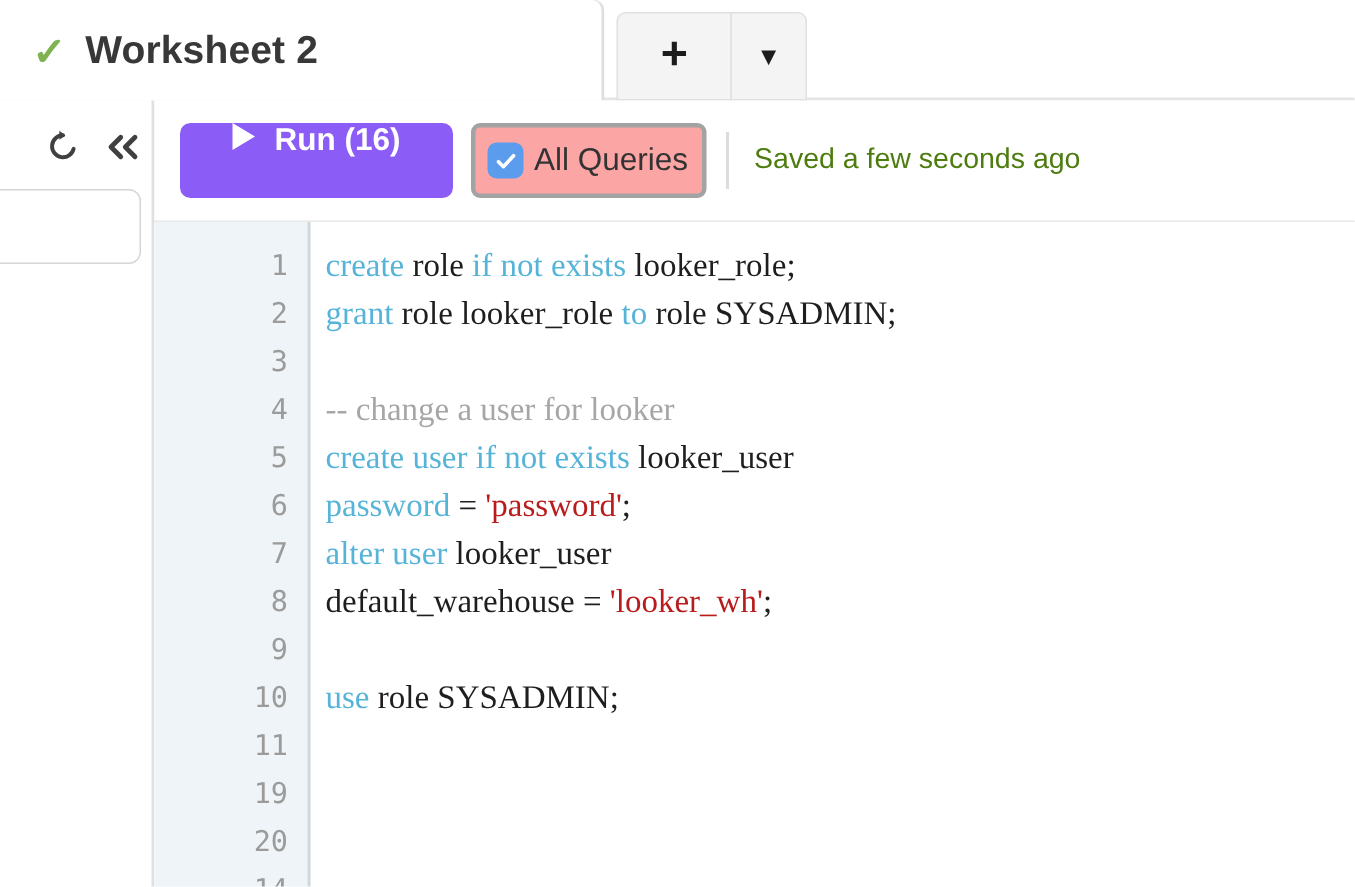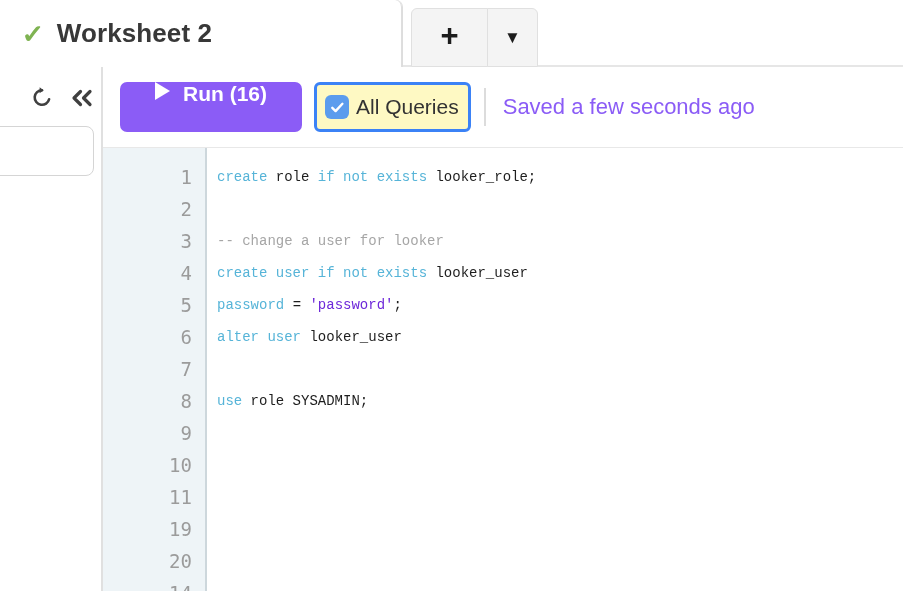--- a/index.html
+++ b/index.html
@@ -168,9 +168,9 @@
   .allq-wrap {
     margin-left: 12px;
     height: 50px;
-    border: 3px solid #3b82f6;
+    border: 3px solid #a3a3a3;
     border-radius: 6px;
-    background: #fef9c3;
+    background: #fca5a5;
     display: flex;
     align-items: center;
     padding: 0 9px 0 8px;

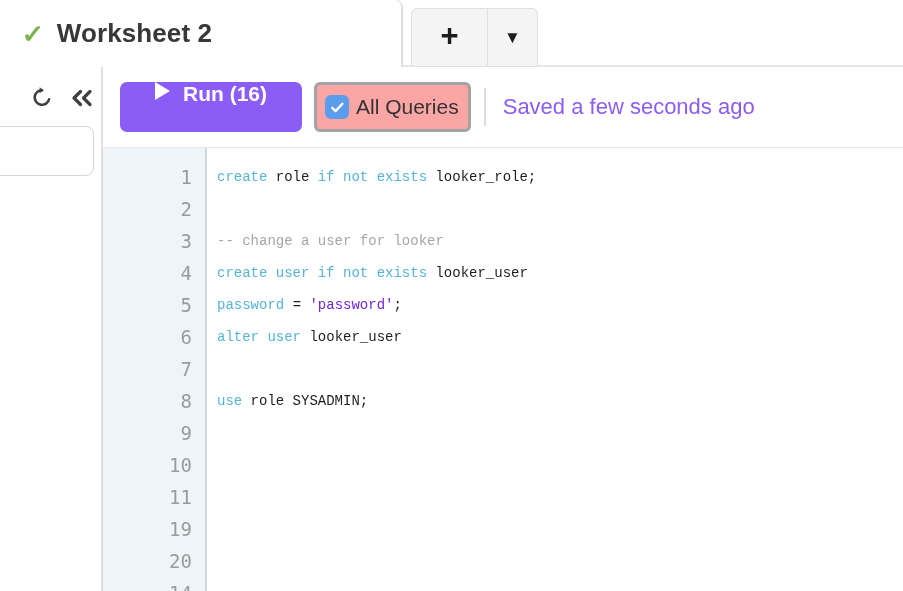--- a/index.html
+++ b/index.html
@@ -201,8 +201,8 @@
     margin-right: 17px;
   }
   .saved-text {
-    font-size: 22px;
-    color: #8b5cf6;
+    font-size: 19px;
+    color: #4d7c0f;
     white-space: nowrap;
   }
 

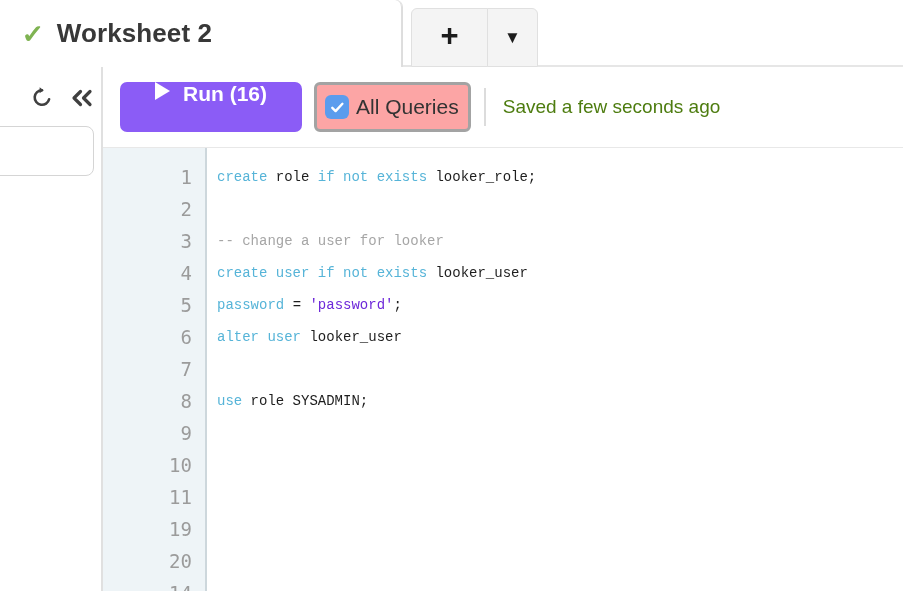--- a/index.html
+++ b/index.html
@@ -253,8 +253,8 @@
   .code-line {
     height: 32px;
     line-height: 32px;
-    font-family: Liberation Mono, monospace;
-    font-size: 14px;
+    font-family: Liberation Serif, serif;
+    font-size: 22px;
     color: #1e1e1e;
     white-space: pre;
     letter-spacing: 0px;

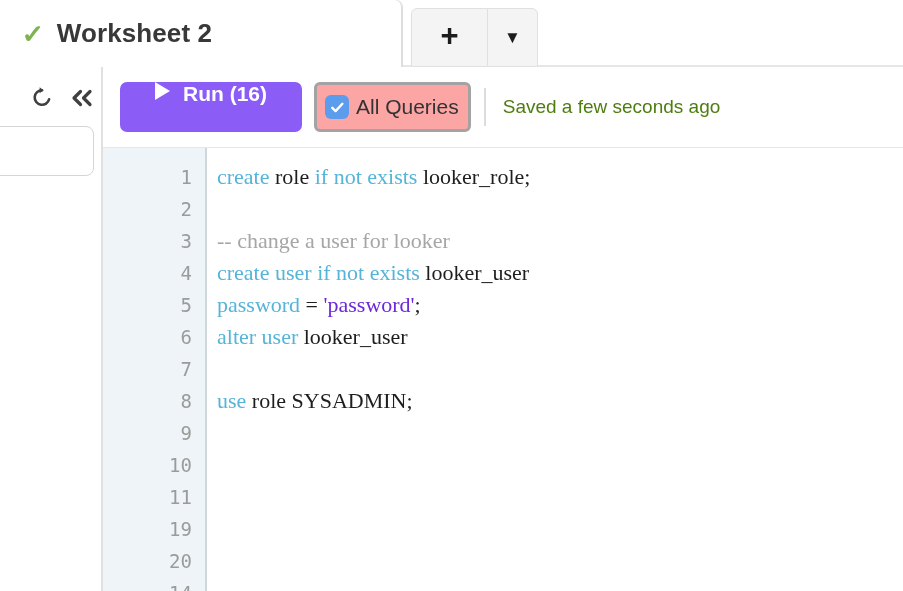--- a/index.html
+++ b/index.html
@@ -343,6 +343,7 @@
     <div class="first-line-pad"></div>
     <div id="code-lines">
         <div class="code-line"><span class="kw">create </span><span class="pln">role </span><span class="kw">if not exists </span><span class="pln">looker_role;</span></div>
+        <div class="code-line"><span class="kw">grant </span><span class="pln">role looker_role </span><span class="kw">to </span><span class="pln">role SYSADMIN;</span></div>
         <div class="code-line">&nbsp;</div>
         <div class="code-line"><span class="cmt">-- change a user for looker</span></div>
         <div class="code-line"><span class="kw">create user if not exists </span><span class="pln">looker_user</span></div>

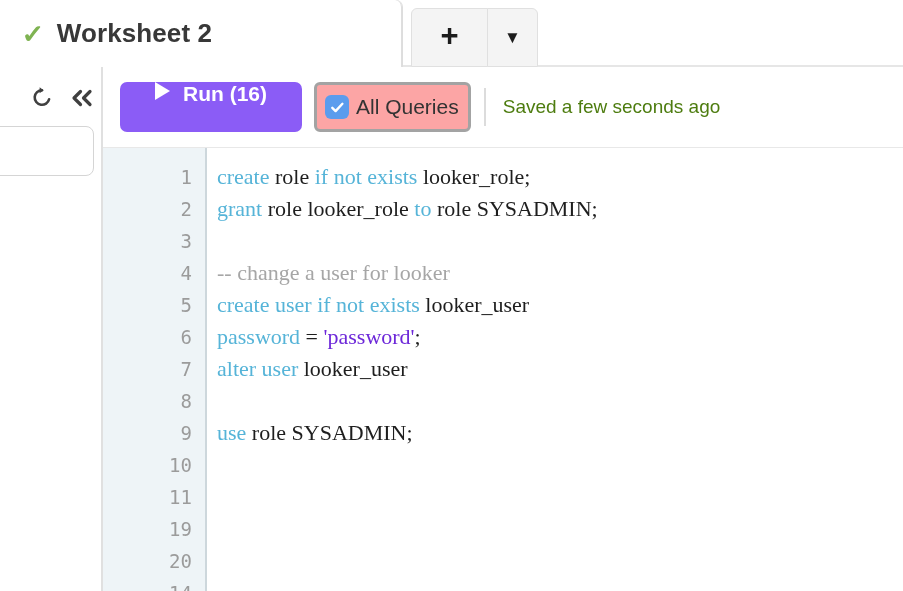--- a/index.html
+++ b/index.html
@@ -260,7 +260,7 @@
     letter-spacing: 0px;
   }
   .kw  { color: #56b4d8; }
-  .str { color: #6d28d9; }
+  .str { color: #b91c1c; }
   .cmt { color: #a6a6a6; }
   .pln { color: #1e1e1e; }
 

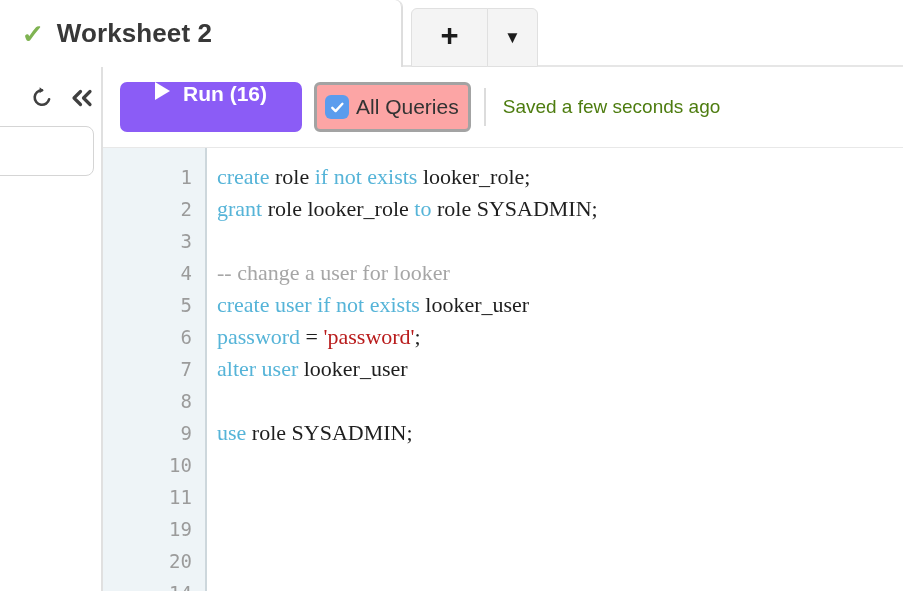--- a/index.html
+++ b/index.html
@@ -349,6 +349,7 @@
         <div class="code-line"><span class="kw">create user if not exists </span><span class="pln">looker_user</span></div>
         <div class="code-line"><span class="kw">password </span><span class="pln">= </span><span class="str">'password'</span><span class="pln">;</span></div>
         <div class="code-line"><span class="kw">alter user </span><span class="pln">looker_user</span></div>
+        <div class="code-line"><span class="pln">default_warehouse = </span><span class="str">'looker_wh'</span><span class="pln">;</span></div>
         <div class="code-line">&nbsp;</div>
         <div class="code-line"><span class="kw">use </span><span class="pln">role SYSADMIN;</span></div>
         <div class="code-line">&nbsp;</div>

